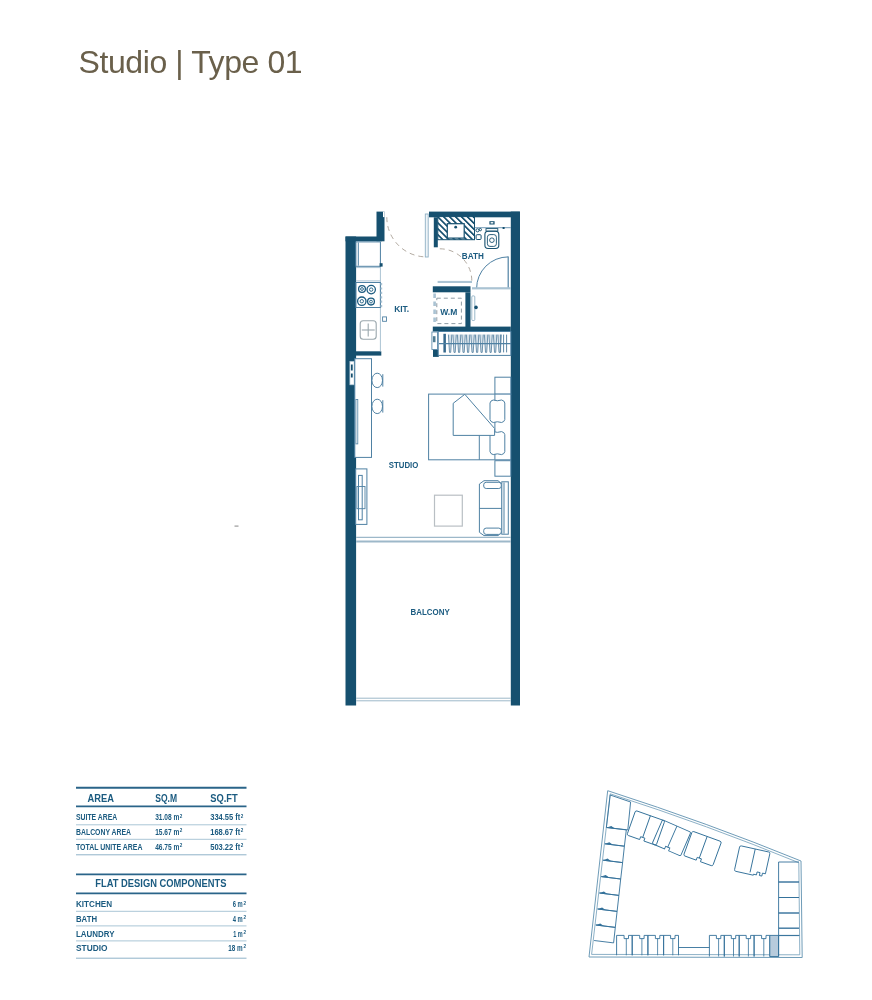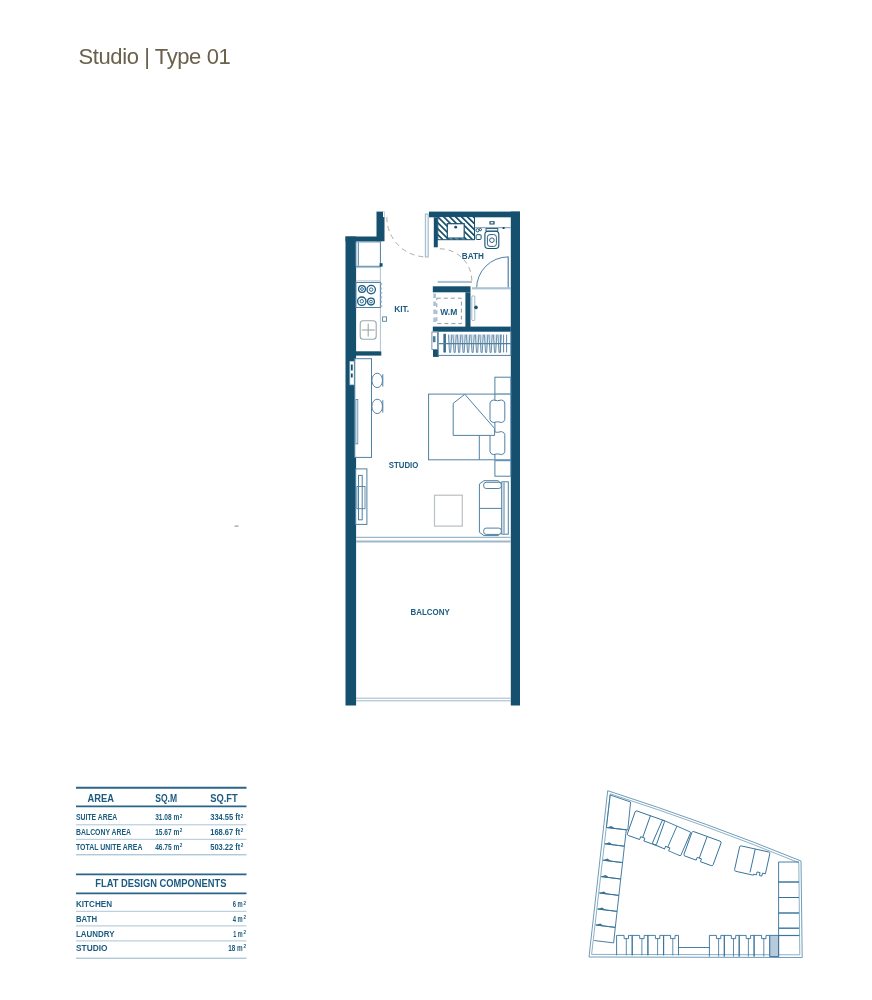--- a/index.html
+++ b/index.html
@@ -7,7 +7,7 @@
   .title {
     position: absolute; left: 78.5px; top: 44px;
     font-family: "Liberation Sans", sans-serif;
-    font-size: 22px; color: #6a604b; letter-spacing: -0.4px; white-space: nowrap;
+    font-size: 32px; color: #6a604b; letter-spacing: -0.4px; white-space: nowrap;
   }
 </style>
 </head>

